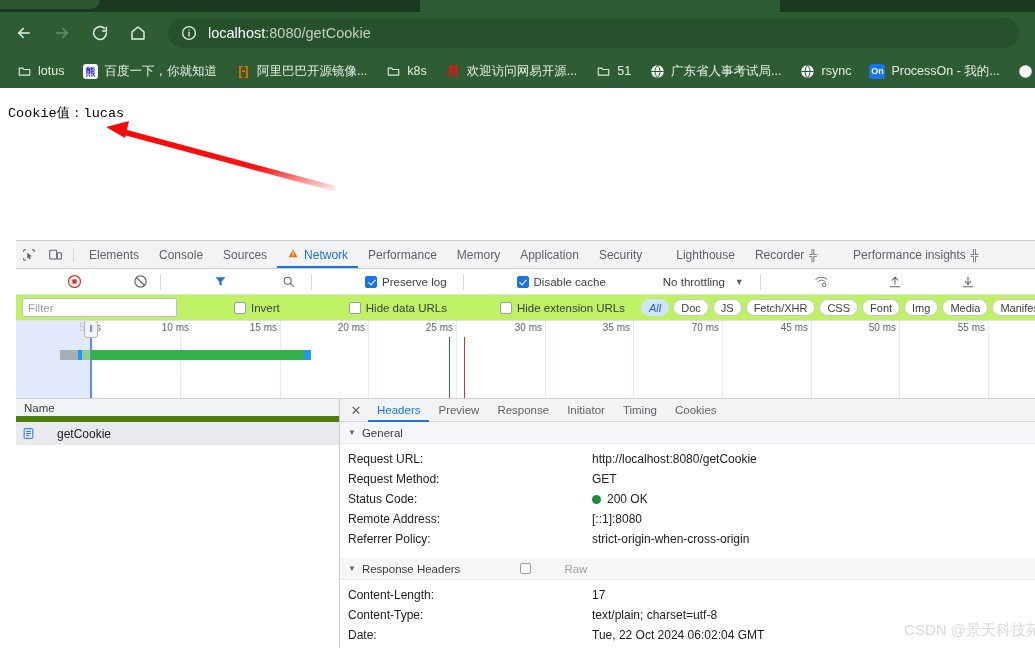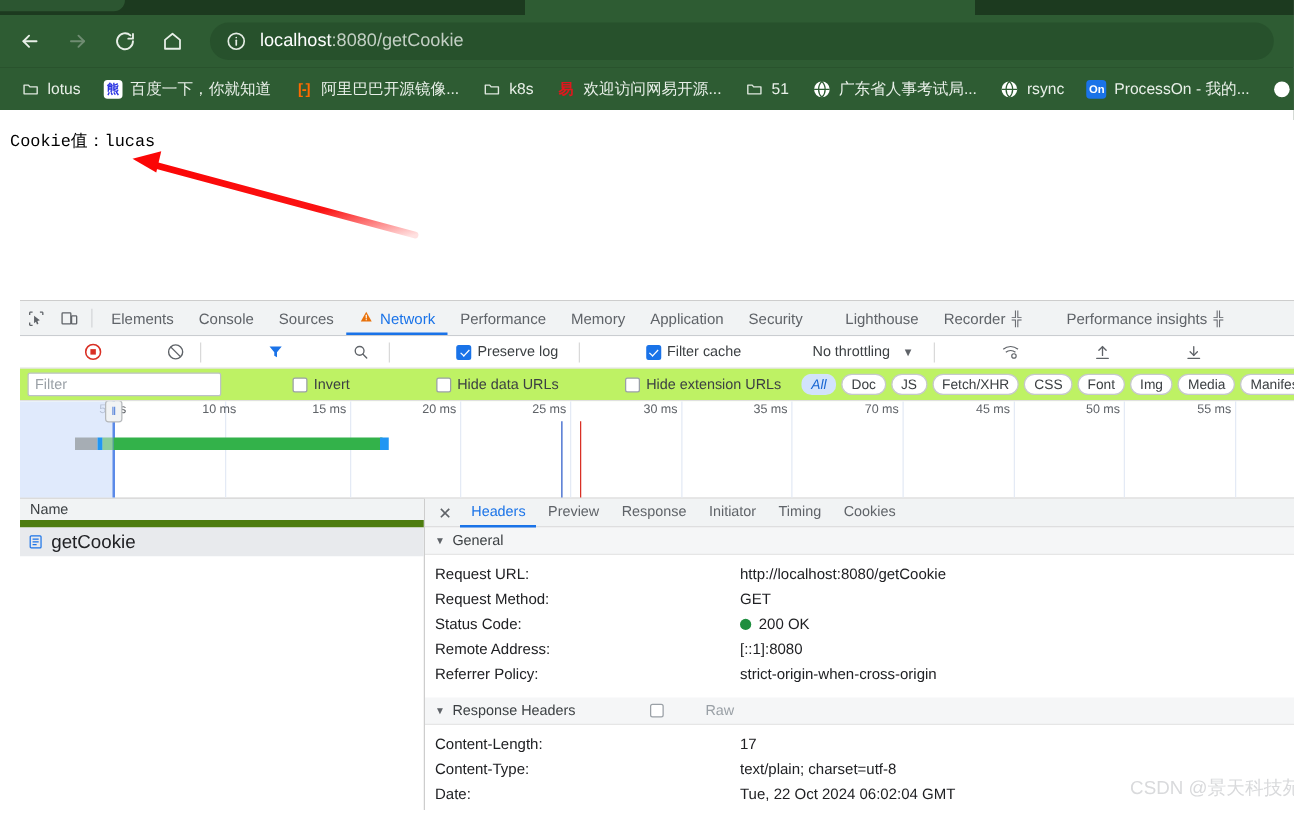--- a/index.html
+++ b/index.html
@@ -455,7 +455,7 @@
     <div class="tb-sep"></div>
     <div class="tb-item">
       <span class="cb checked"></span>
-      <span class="tb-label">Filter cache</span>
+      <span class="tb-label">Disable cache</span>
     </div>
     <div class="tb-item">
       <span class="throttle">No throttling</span>

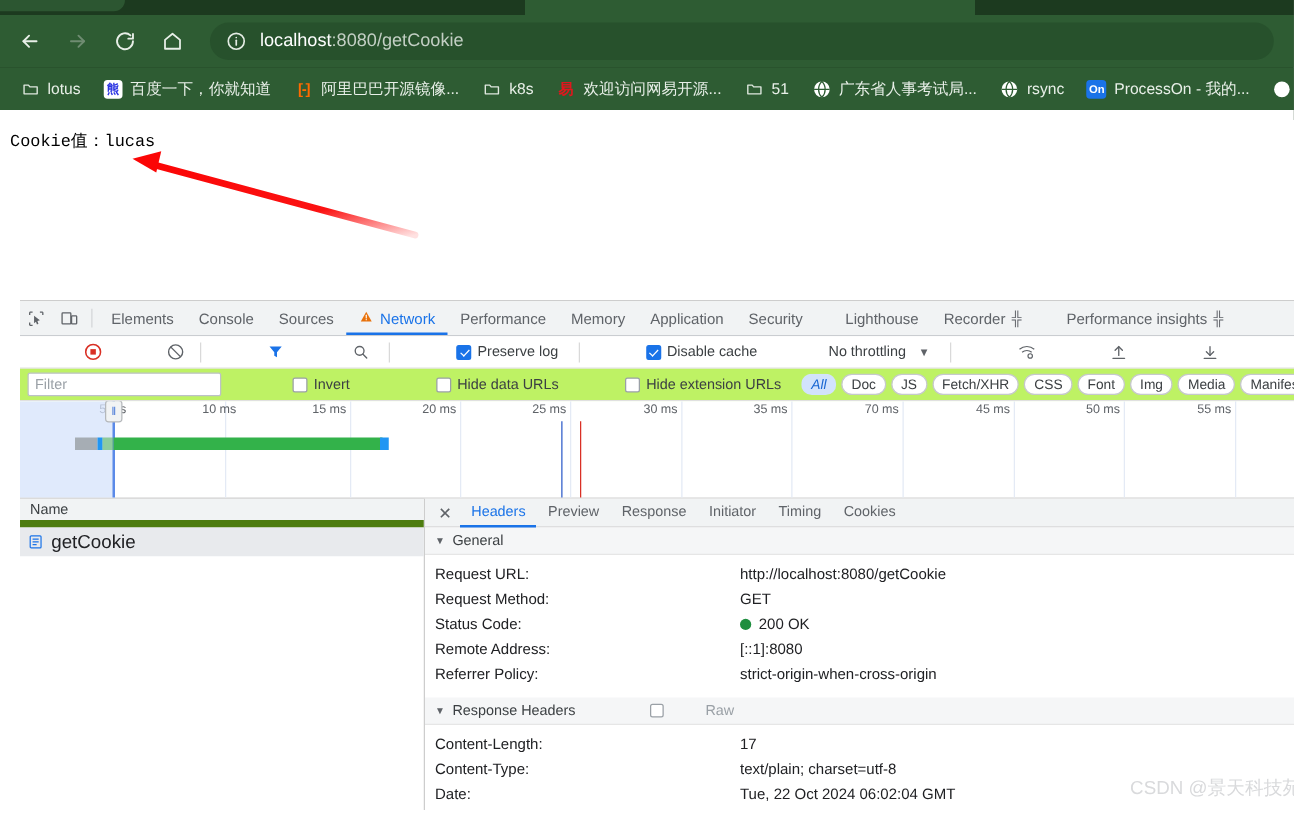--- a/index.html
+++ b/index.html
@@ -173,7 +173,7 @@
   }
   .req-row {
     height:23px; display:flex; align-items:center; padding-left:6px;
-    font-size:15px; color:#202124; background:#e8eaed;
+    font-size:12px; color:#202124; background:#e8eaed;gap:16px;
   }
   .req-row .doc-ico { margin-right:6px; display:flex; }
 

